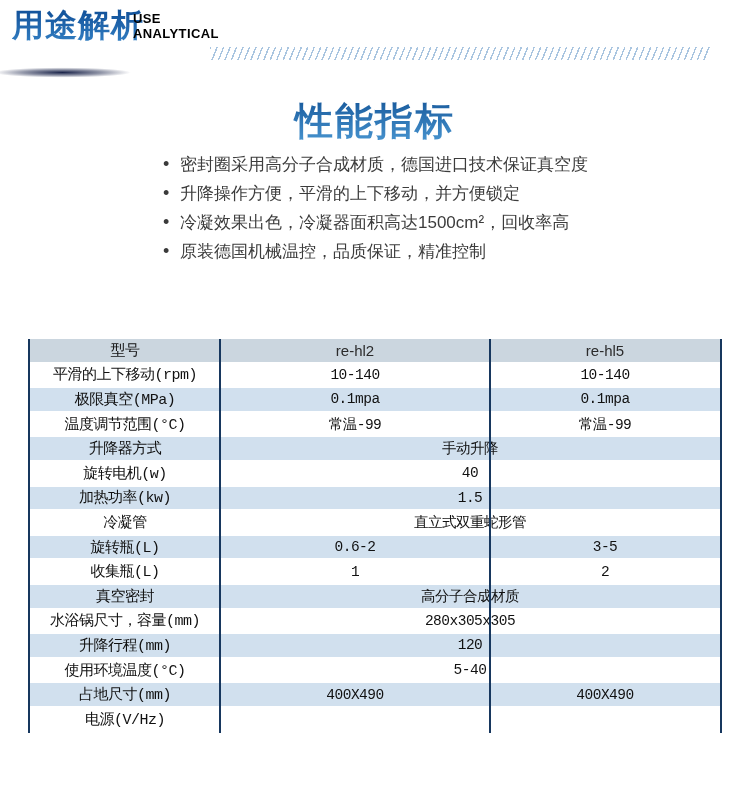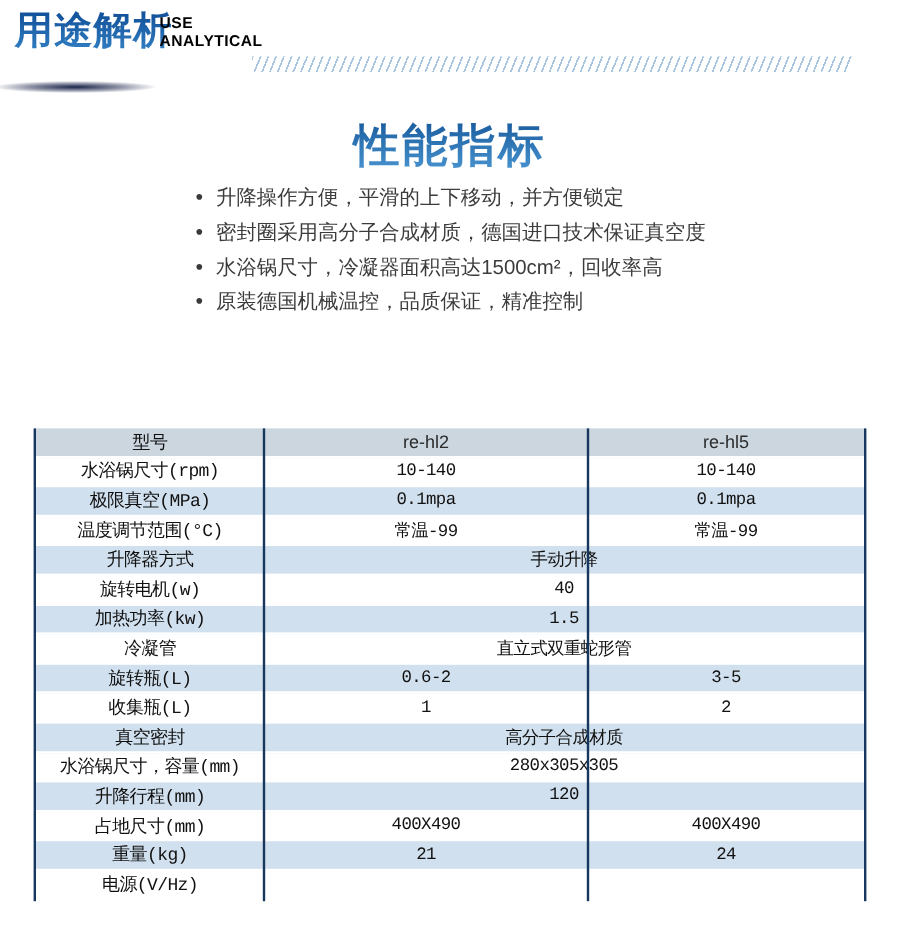--- a/index.html
+++ b/index.html
@@ -123,8 +123,8 @@
   <div class="section-title">性能指标</div>
 
   <ul class="features">
+      <li>密封圈采用高分子合成材质，德国进口技术保证真空度</li>
       <li>升降操作方便，平滑的上下移动，并方便锁定</li>
-      <li>密封圈采用高分子合成材质，德国进口技术保证真空度</li>
       <li>水浴锅尺寸，冷凝器面积高达1500cm²，回收率高</li>
       <li>原装德国机械温控，品质保证，精准控制</li>
     </ul>

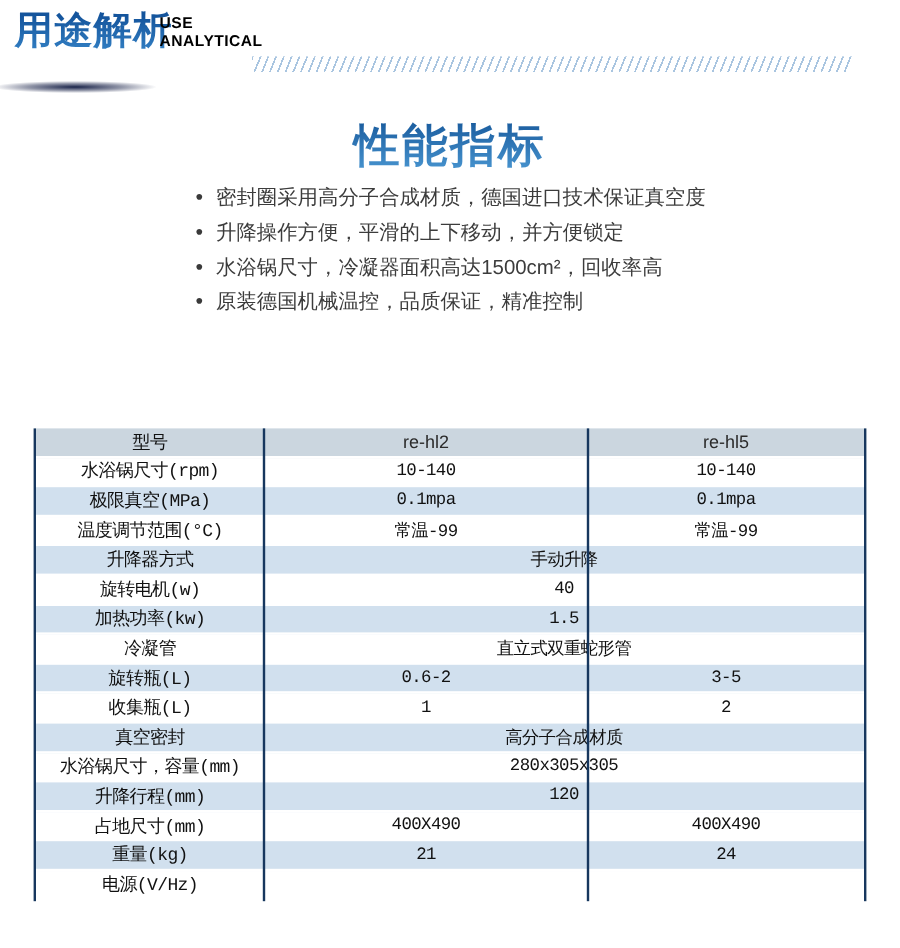--- a/index.html
+++ b/index.html
@@ -125,7 +125,7 @@
   <ul class="features">
       <li>密封圈采用高分子合成材质，德国进口技术保证真空度</li>
       <li>升降操作方便，平滑的上下移动，并方便锁定</li>
-      <li>水浴锅尺寸，冷凝器面积高达1500cm²，回收率高</li>
+      <li>冷凝效果出色，冷凝器面积高达1500cm²，回收率高</li>
       <li>原装德国机械温控，品质保证，精准控制</li>
     </ul>
 

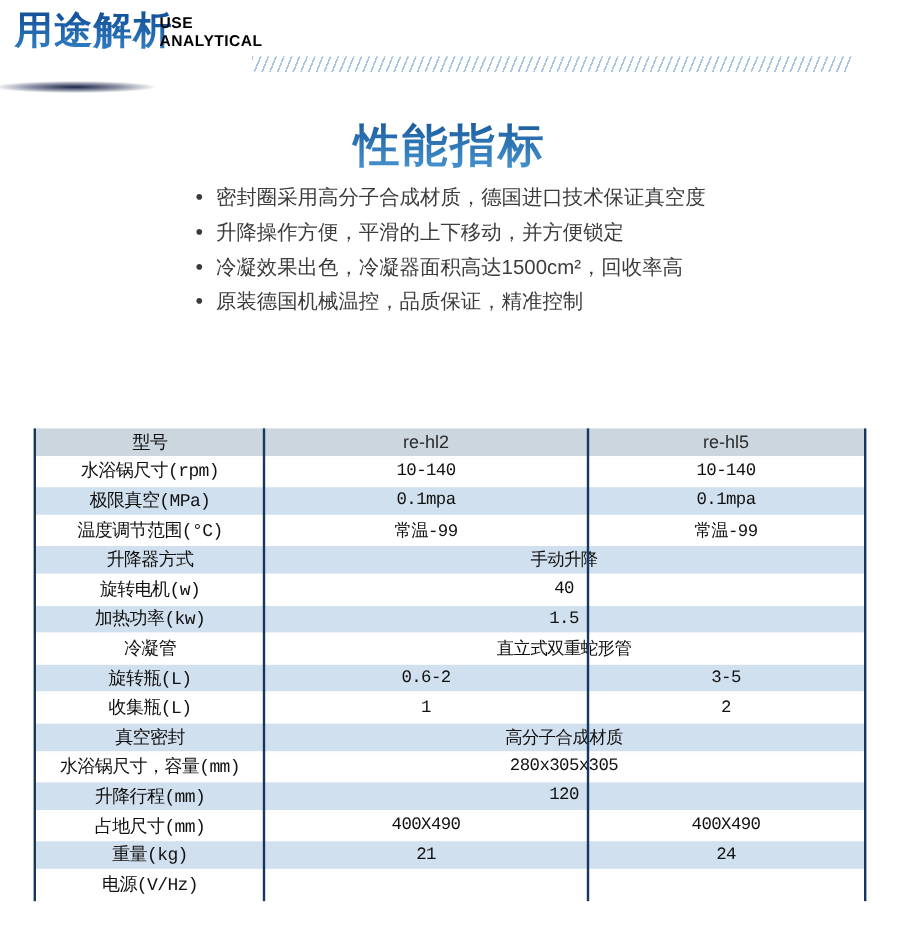--- a/index.html
+++ b/index.html
@@ -78,7 +78,7 @@
 
   
   .table-wrap{
-    position:absolute;left:28px;top:357px;width:694px;
+    position:absolute;left:28px;top:339px;width:694px;
     border-left:2px solid var(--navy-border);
     border-right:2px solid var(--navy-border);
   }

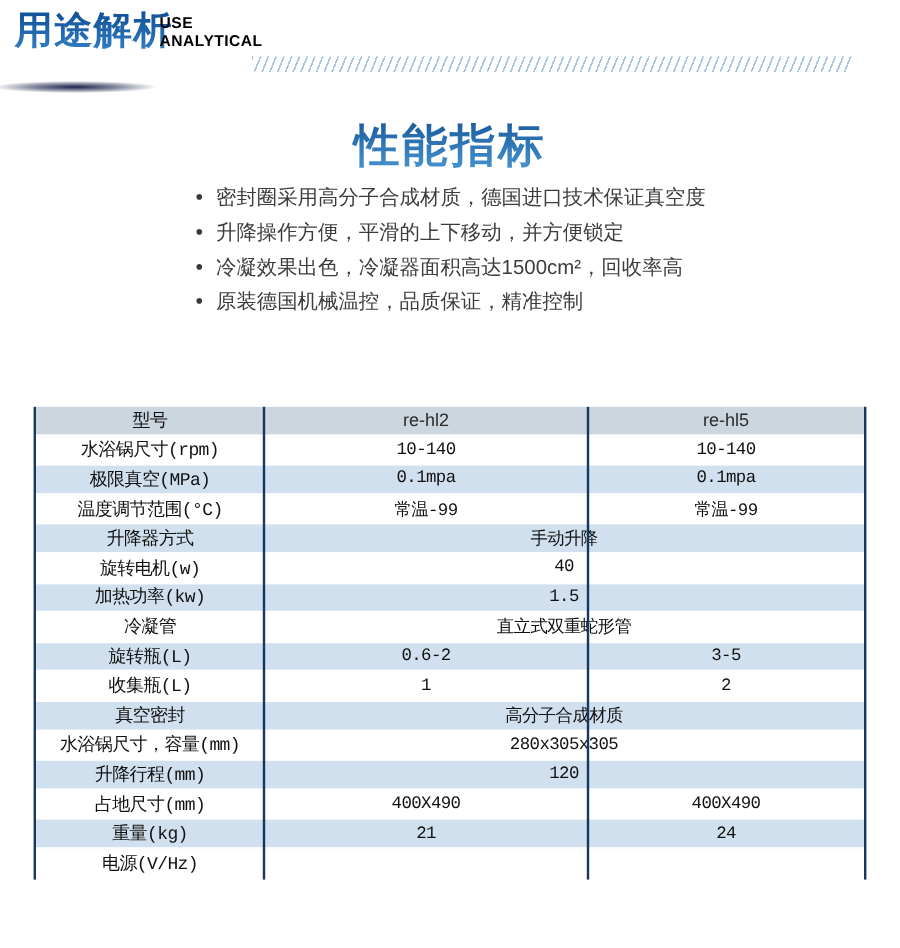--- a/index.html
+++ b/index.html
@@ -145,7 +145,7 @@
       </thead>
       <tbody>
           <tr>
-            <td class="label-cell">水浴锅尺寸(rpm)</td>
+            <td class="label-cell">平滑的上下移动(rpm)</td>
             <td class="value-cell">10-140</td>
             <td class="value-cell">10-140</td>
           </tr>

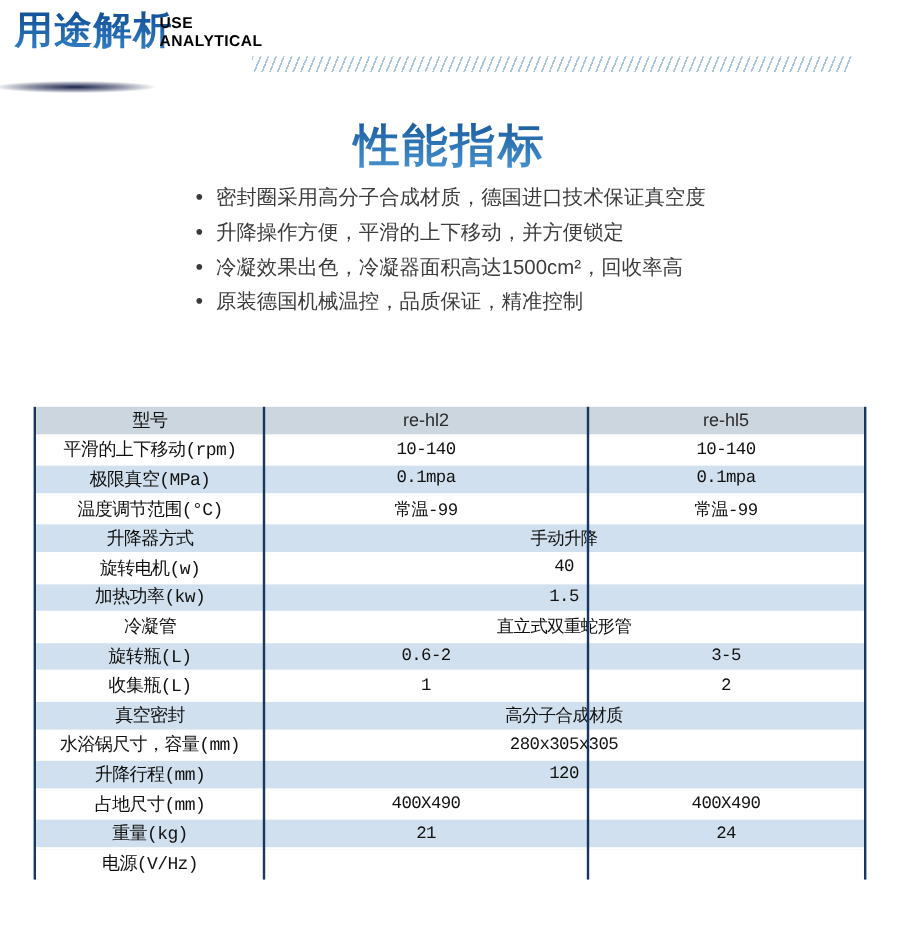--- a/index.html
+++ b/index.html
@@ -198,6 +198,10 @@
             <td class="value-cell" colspan="2">120</td>
           </tr>
           <tr>
+            <td class="label-cell">使用环境温度(°C)</td>
+            <td class="value-cell" colspan="2">5-40</td>
+          </tr>
+          <tr>
             <td class="label-cell">占地尺寸(mm)</td>
             <td class="value-cell">400X490</td>
             <td class="value-cell">400X490</td>

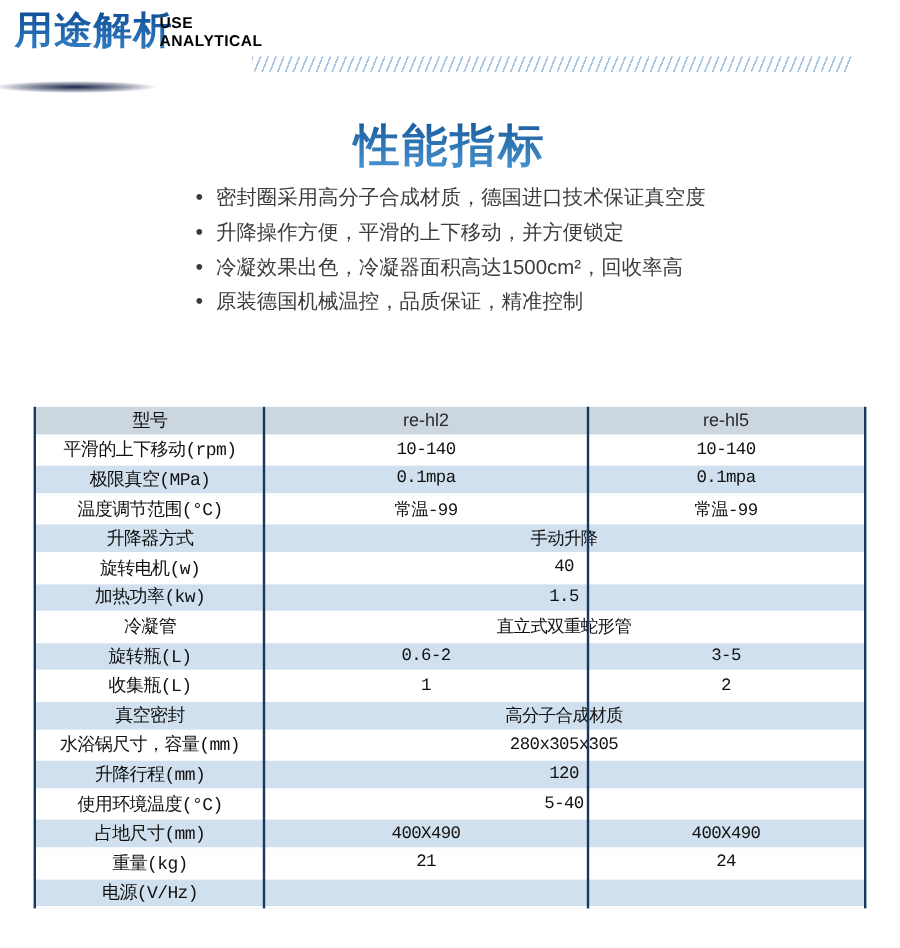--- a/index.html
+++ b/index.html
@@ -207,11 +207,6 @@
             <td class="value-cell">400X490</td>
           </tr>
           <tr>
-            <td class="label-cell">重量(kg)</td>
-            <td class="value-cell">21</td>
-            <td class="value-cell">24</td>
-          </tr>
-          <tr>
             <td class="label-cell">电源(V/Hz)</td>
             <td class="value-cell" colspan="2"></td>
           </tr>

